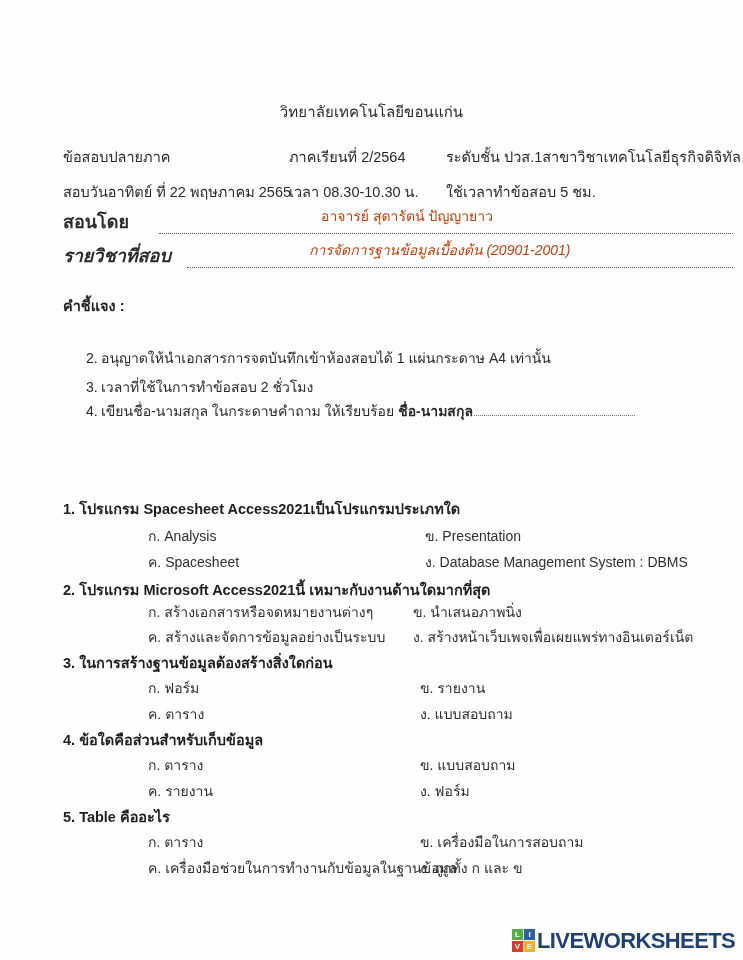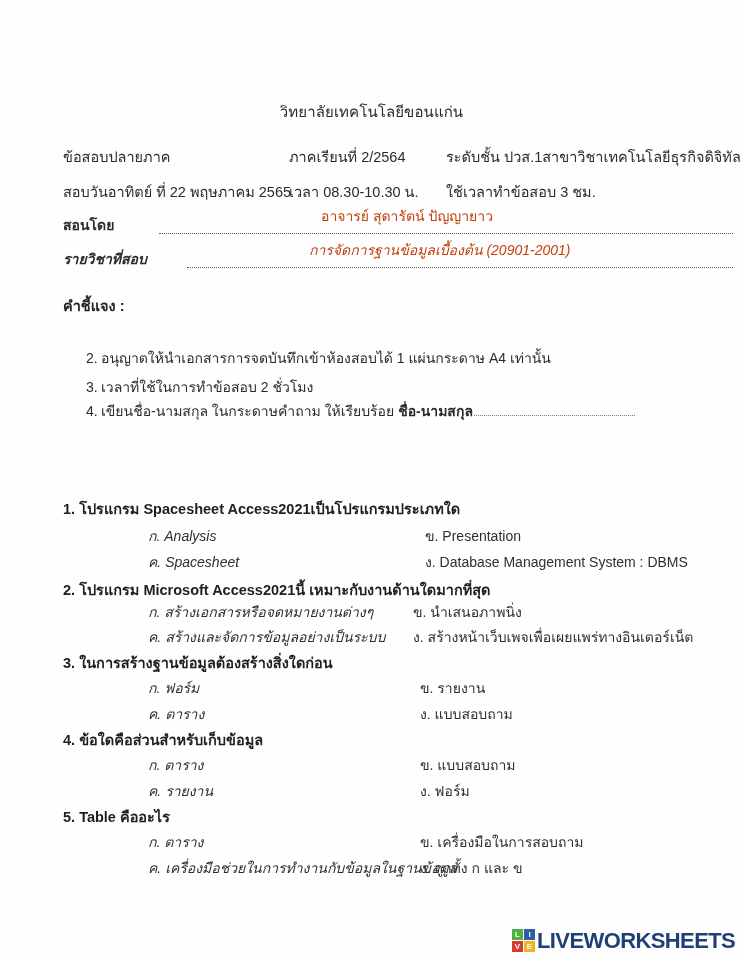--- a/index.html
+++ b/index.html
@@ -205,7 +205,7 @@
   <div class="info-row row-date">
     <span class="c1">สอบวันอาทิตย์ ที่ 22 พฤษภาคม 2565</span>
     <span class="c2">เวลา 08.30-10.30 น.</span>
-    <span class="c3">ใช้เวลาทำข้อสอบ 3 ชม.</span>
+    <span class="c3">ใช้เวลาทำข้อสอบ 5 ชม.</span>
   </div>
 
   <div class="dot-line-block blk-teacher">

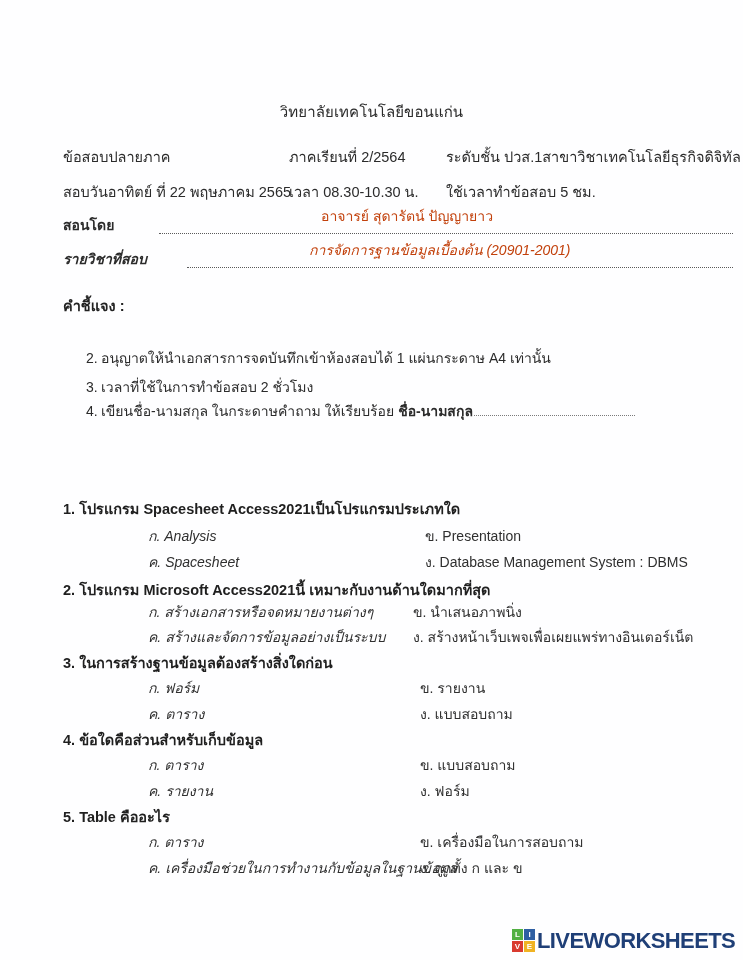--- a/index.html
+++ b/index.html
@@ -58,7 +58,7 @@
     left: 0;
     bottom: 0;
     font-weight: 700;
-    font-size: 14px;
+    font-size: 18px;
   }
   .dot-line-block .val {
     position: absolute;

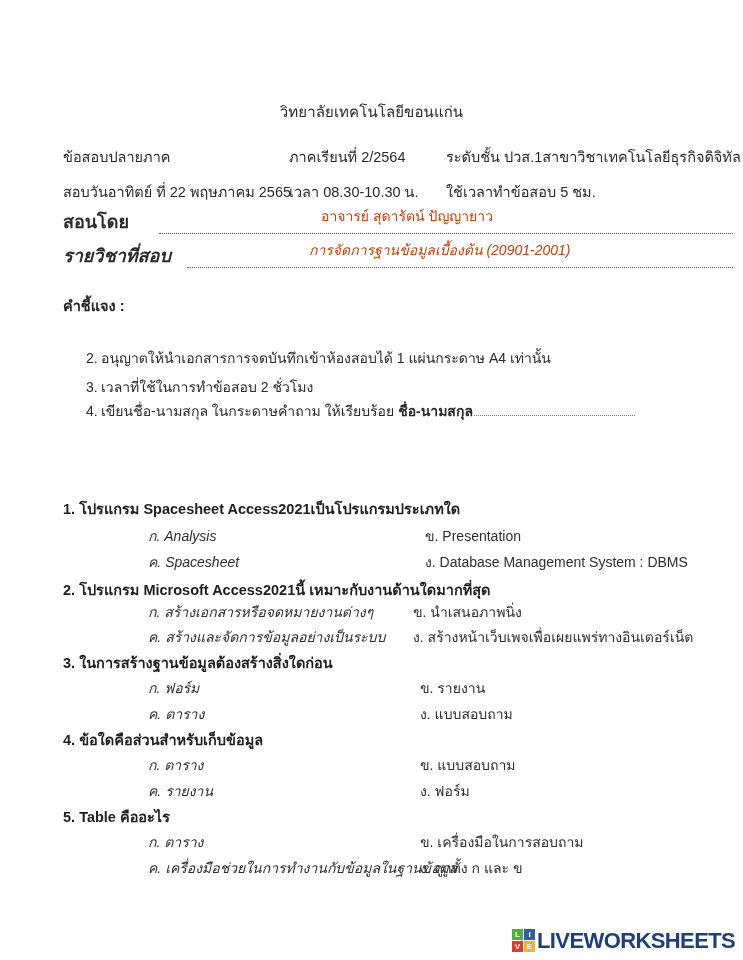--- a/index.html
+++ b/index.html
@@ -142,7 +142,7 @@
     white-space: nowrap;
   }
   .choices .ca, .choices .cb { position: absolute; top: 0; }
-  .choices .ca { left: 0; font-style: italic; }
+  .choices .ca { left: 0; }
   .choices .cb { left: 277px; }
   .choices.tight .cb { left: 272px; }
   .choices.narrow .cb { left: 265px; text-align: right; }

